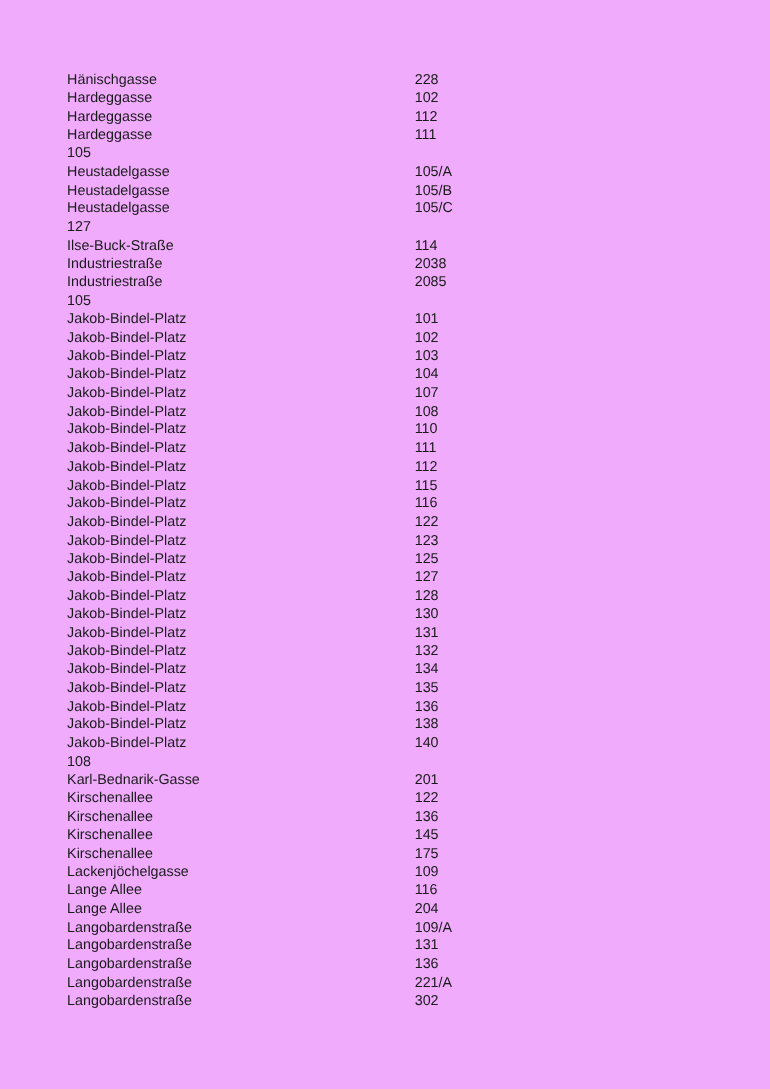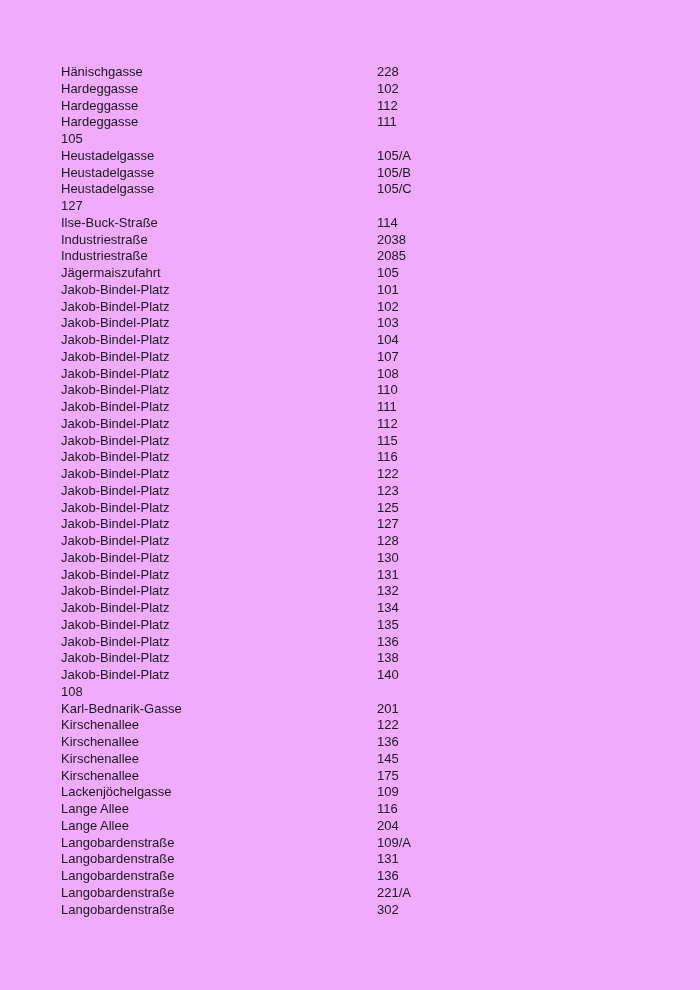--- a/index.html
+++ b/index.html
@@ -105,7 +105,6 @@
   </div>
 
   <div class="row">
-    <span class="street">Jägermaiszufahrt</span>
     <span class="number">105</span>
   </div>
 

